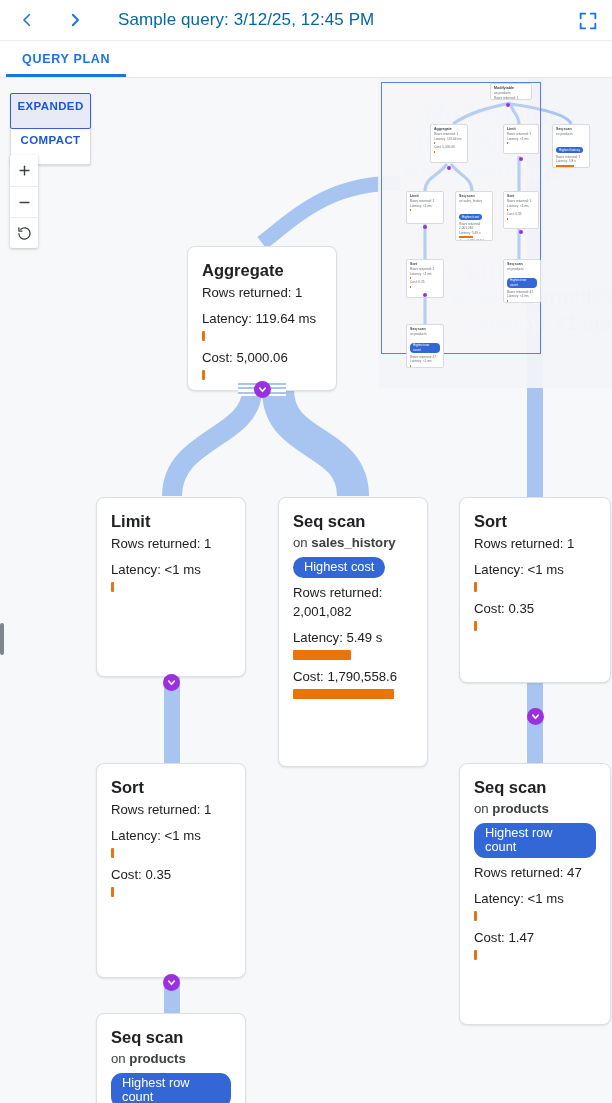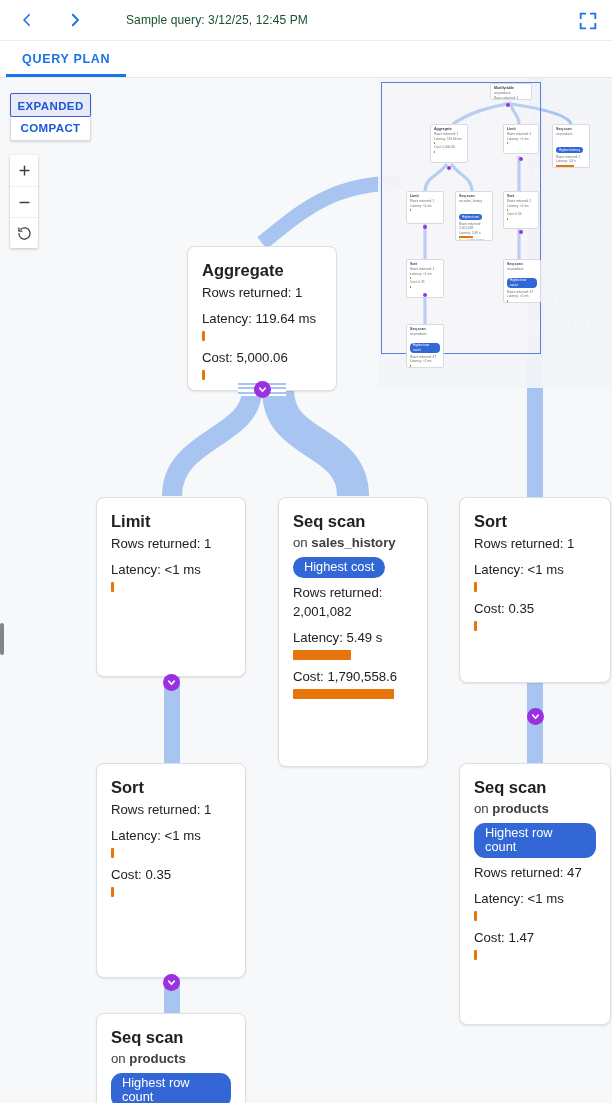--- a/index.html
+++ b/index.html
@@ -24,7 +24,7 @@
   .nav-arrow.first { margin-left: 10px; }
   .nav-arrow.second { margin-left: 14px; }
   .header-title {
-    margin-left: 34px; font-size: 12px; color: #14532d; letter-spacing: .1px;
+    margin-left: 26px; font-size: 17px; color: #0369a1; letter-spacing: .1px;
     white-space: nowrap;
   }
   .fullscreen-btn {

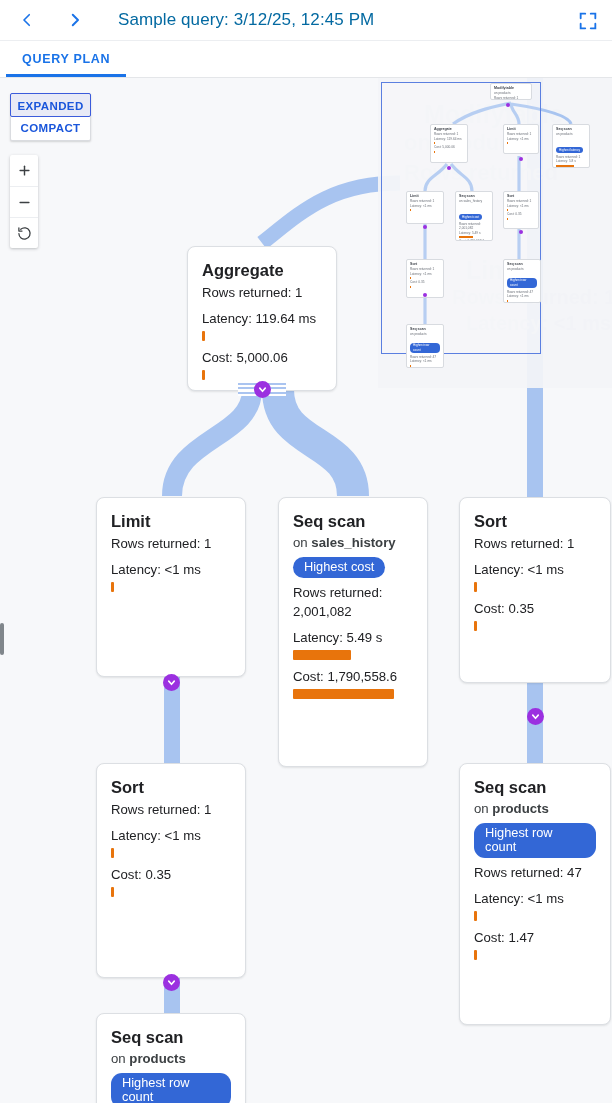--- a/index.html
+++ b/index.html
@@ -60,7 +60,7 @@
     box-shadow: 0 1px 2px rgba(60,64,67,.2); z-index: 30;
   }
   .mode-btn {
-    height: 24px; line-height: 24px; text-align: center; font-size: 11.5px;
+    height: 36px; line-height: 24px; text-align: center; font-size: 11.5px;
     font-weight: bold; letter-spacing: .4px; color: #1a56db; cursor: pointer;
   }
   .mode-btn.selected { background: #e8eaf6; border: 1px solid #3b5bdb; margin: -1px; border-radius: 2px; }

